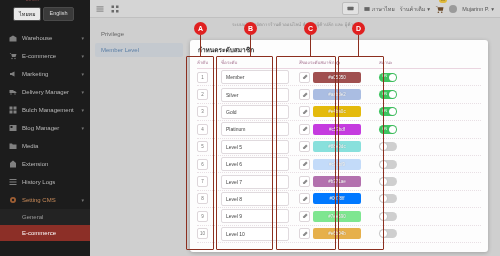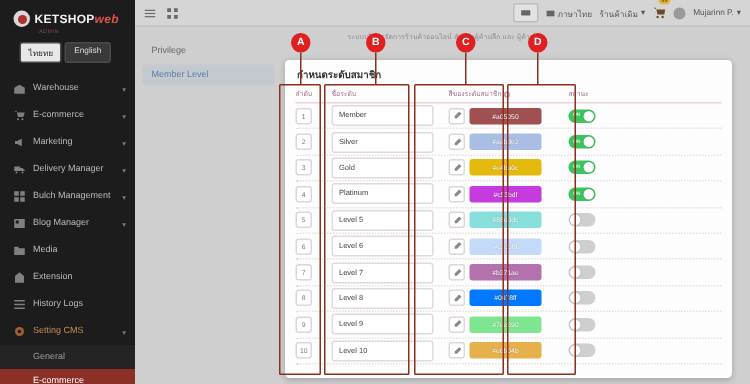--- a/index.html
+++ b/index.html
@@ -188,10 +188,6 @@
 <div class="screen">
 
   <div class="sidebar">
-    <div class="brand">
-      <span class="brand-mark"></span>
-      <span class="brand-text"><span>KETSHOP</span><i>web</i></span>
-    </div>
     <div class="brand-sub">ADMIN</div>
 
     <div class="lang-row">

